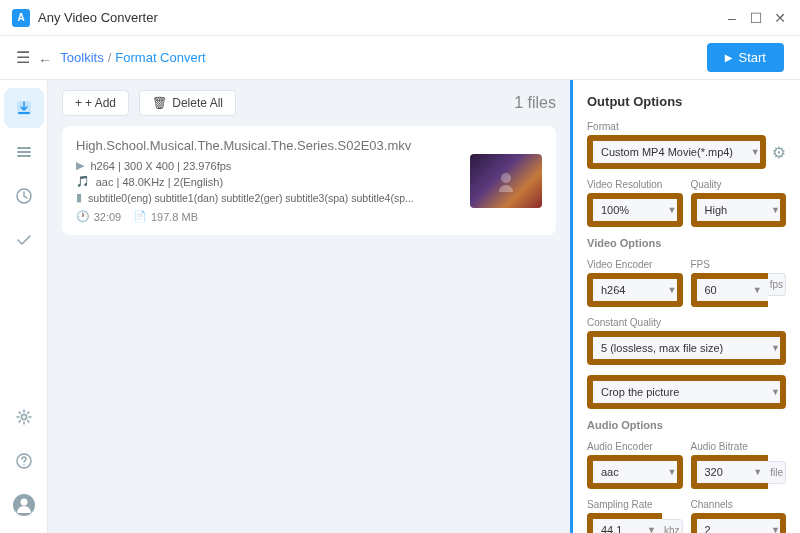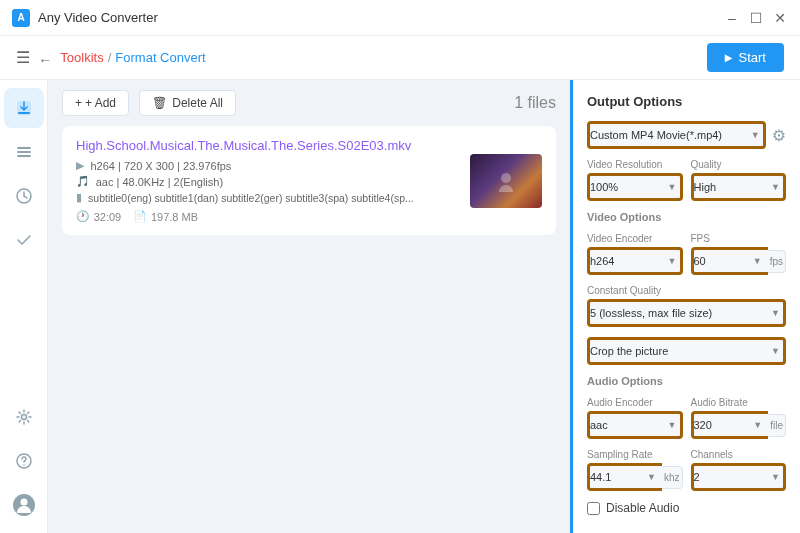--- a/index.html
+++ b/index.html
@@ -27,7 +27,7 @@
     .nav-back { color: #666; cursor:pointer; font-size:16px; }
     .breadcrumb { display: flex; align-items: center; gap: 4px; font-size: 13px; }
     .breadcrumb-sep { color: #999; }
-    .breadcrumb-inactive { color: #ef4444; cursor:pointer; }
+    .breadcrumb-inactive { color: #3b82f6; cursor:pointer; }
     .breadcrumb-active { color: #2196f3; cursor:pointer; }
     .start-btn {
       background: #2196f3; color: #fff; border: none; border-radius: 4px;

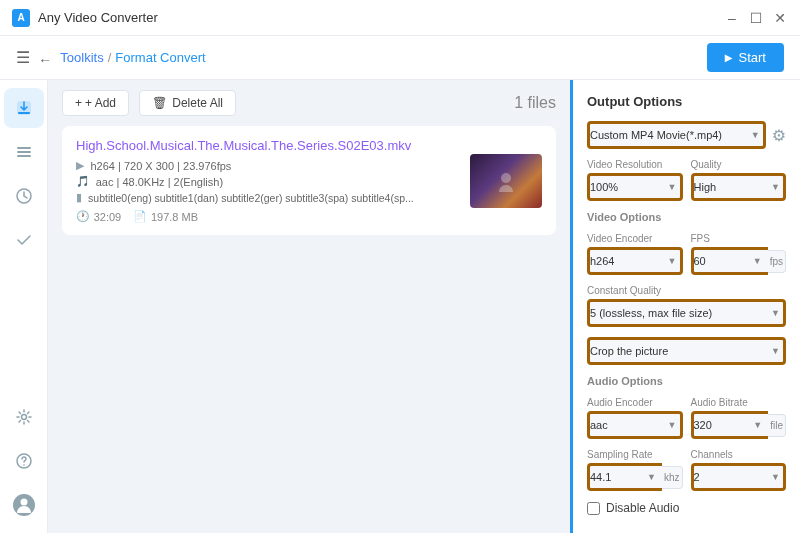--- a/index.html
+++ b/index.html
@@ -251,6 +251,7 @@
     <div class="panel-section-title">Output Options</div>
 
     <div class="field-row">
+      <div class="field-label">Format</div>
       <div class="format-row">
         <div class="select-wrapper">
           <select class="select-box">

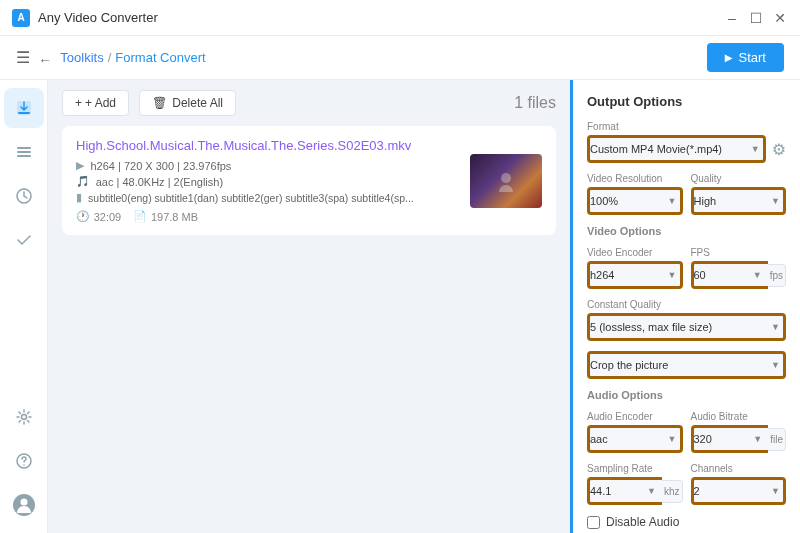--- a/index.html
+++ b/index.html
@@ -73,7 +73,7 @@
       display: flex; align-items: center; gap: 12px;
     }
     .file-info { flex: 1; }
-    .file-name { font-size: 13px; color: #8b5cf6; margin-bottom: 6px; font-weight: 500; }
+    .file-name { font-size: 13px; color: #737373; margin-bottom: 6px; font-weight: 500; }
     .file-meta { display: flex; flex-direction: column; gap: 3px; }
     .file-meta-row { display: flex; align-items: center; gap: 6px; color: #666; font-size: 11px; }
     .meta-icon { color: #90a4ae; font-size: 11px; }

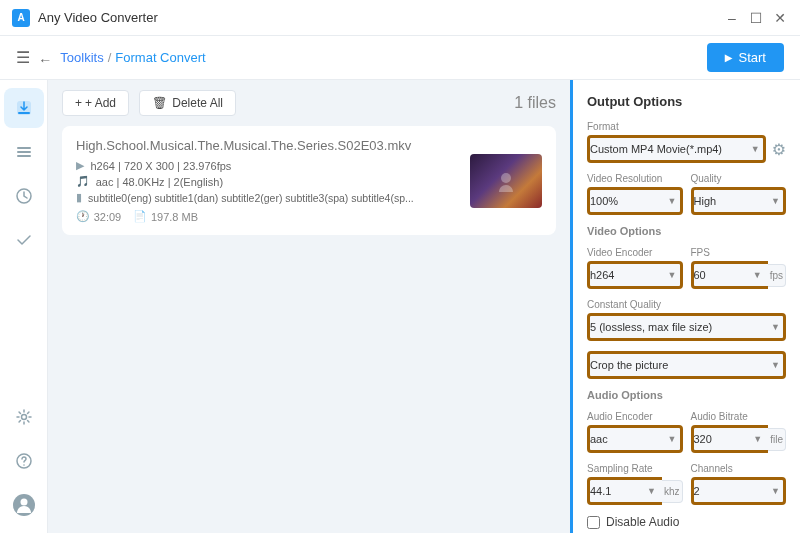--- a/index.html
+++ b/index.html
@@ -92,8 +92,8 @@
     .field-row { margin-bottom: 10px; }
     .select-wrapper { position: relative; }
     .select-box {
-      width: 100%; background: #f5f7fa; border: 3px solid #a16207;
-      border-radius: 4px; padding: 5px 24px 5px 0;
+      width: 100%; background: #f5f7fa; border: 6px solid #a16207;
+      border-radius: 4px; padding: 5px 24px 5px 8px;
       font-size: 11px; color: #333; appearance: none; cursor:pointer;
     }
     .select-arrow { position: absolute; right: 6px; top: 50%; transform: translateY(-50%); color: #888; font-size: 9px; pointer-events:none; }

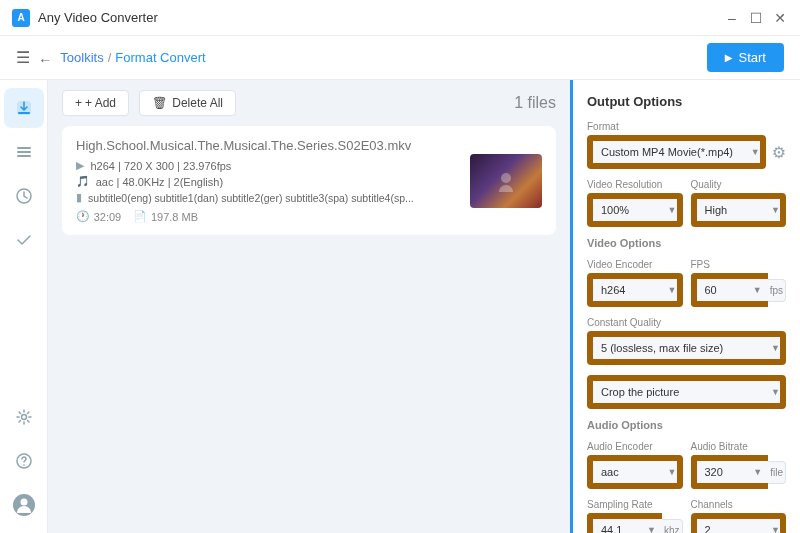--- a/index.html
+++ b/index.html
@@ -213,7 +213,7 @@
           <div class="file-meta">
             <div class="file-meta-row">
               <span class="meta-icon">▶</span>
-              <span>h264 | 720 X 300 | 23.976fps</span>
+              <span>h264 | 300 X 400 | 23.976fps</span>
             </div>
             <div class="file-meta-row">
               <span class="meta-icon">🎵</span>

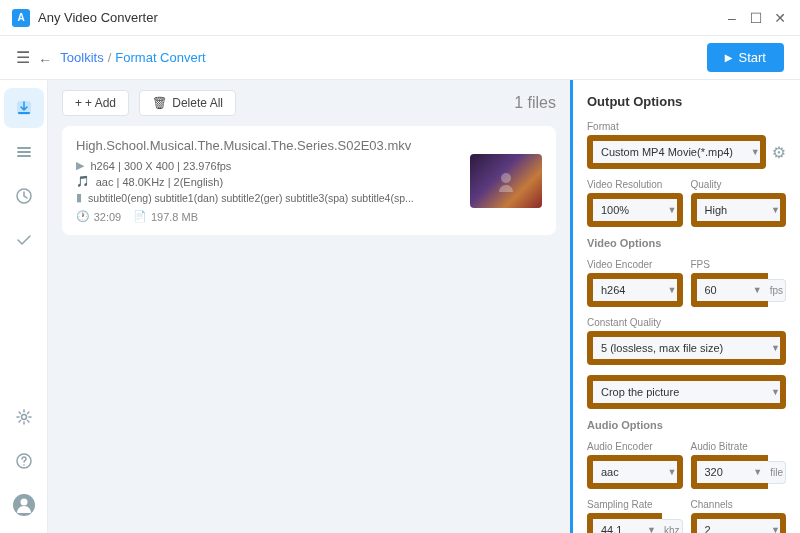--- a/index.html
+++ b/index.html
@@ -298,7 +298,7 @@
       </div>
       <div class="field-row">
         <div class="field-label">FPS</div>
-        <div style="display:flex; align-items:center;">
+        <div style="display:flex; align-items:flex-start;">
           <div class="select-wrapper" style="flex:1;">
             <select class="select-box fps-select" style="border-radius:4px 0 0 4px; border-right:none;">
               <option>60</option>

